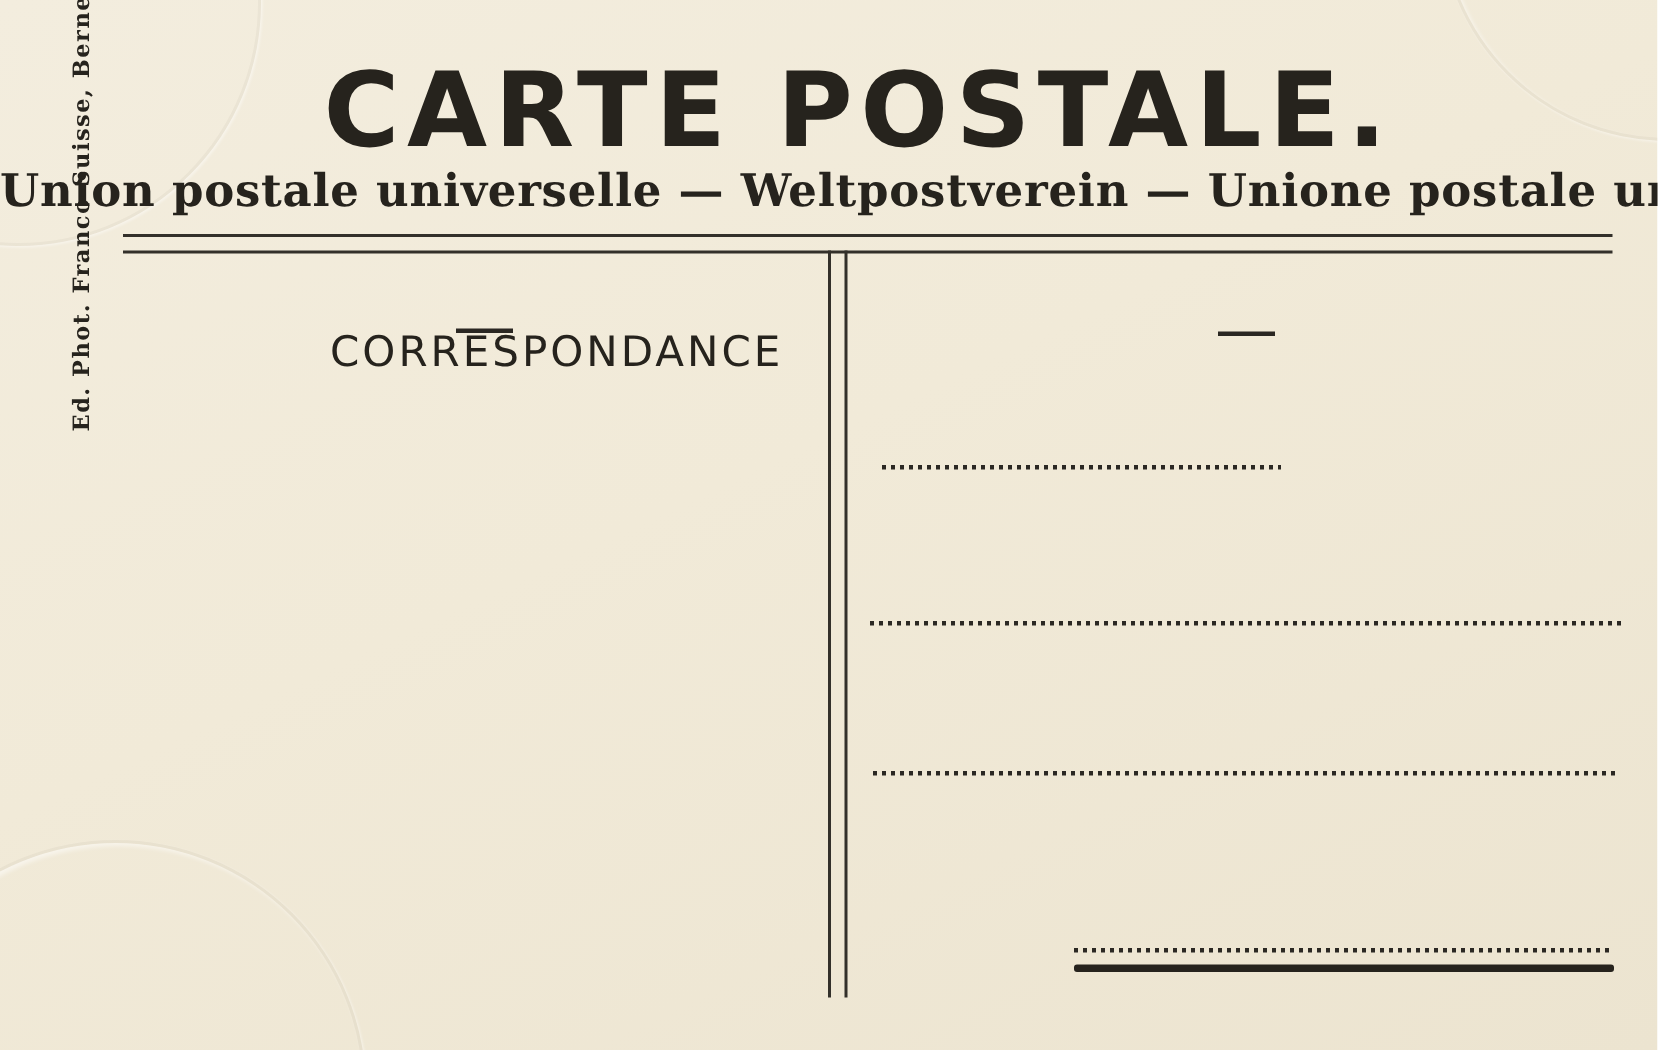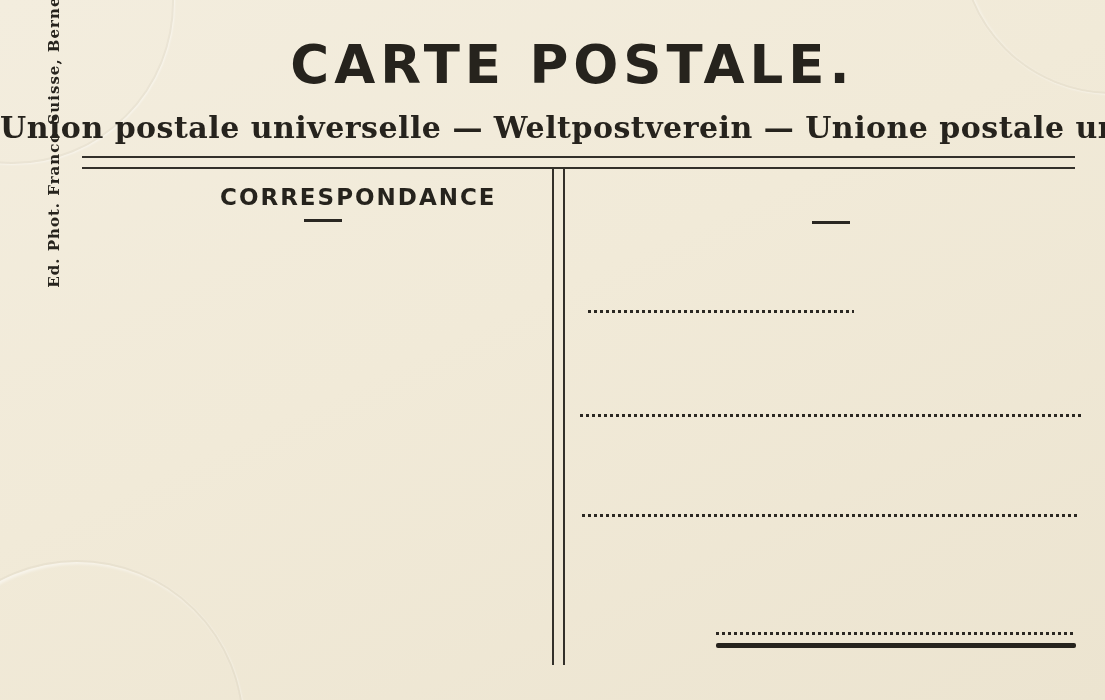--- a/index.html
+++ b/index.html
@@ -33,7 +33,7 @@
     left: 0; right: 0;
     top: 34px;
     text-align: center;
-    font-size: 53px;
+    font-size: 69px;
     font-weight: 700;
     letter-spacing: 5px;
     color: #26231d;

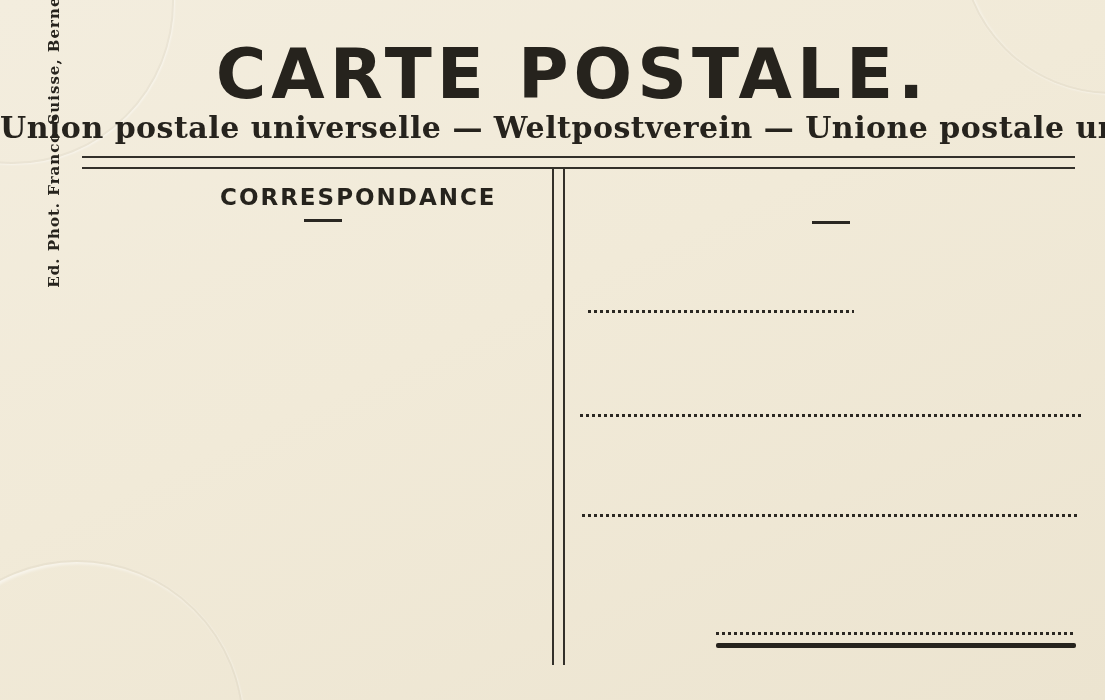--- a/index.html
+++ b/index.html
@@ -72,11 +72,12 @@
   }
   .section-heading {
     position: absolute;
-    font-size: 23px;
-    font-weight: 700;
+    font-size: 28px;
+    font-weight: 400;
     letter-spacing: 2px;
     color: #26231d;
     white-space: nowrap;
+    margin-top: 34px;
   }
   .heading-correspondance { left: 220px; top: 184px; }
   .heading-adresse { left: 773px; top: 184px; }

